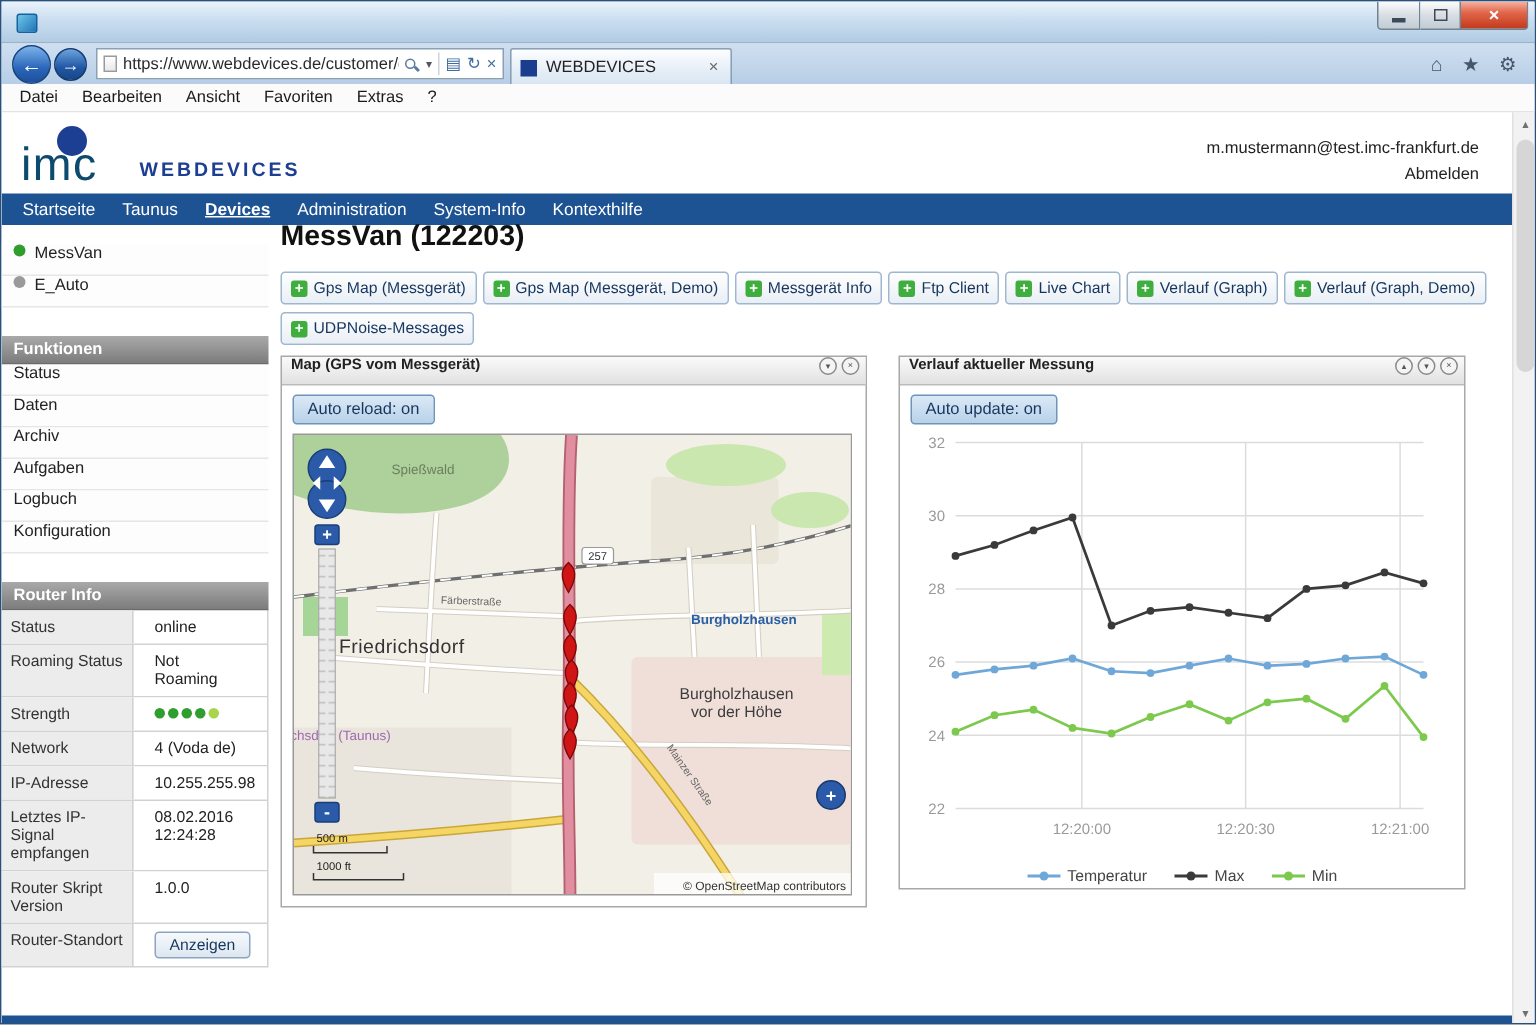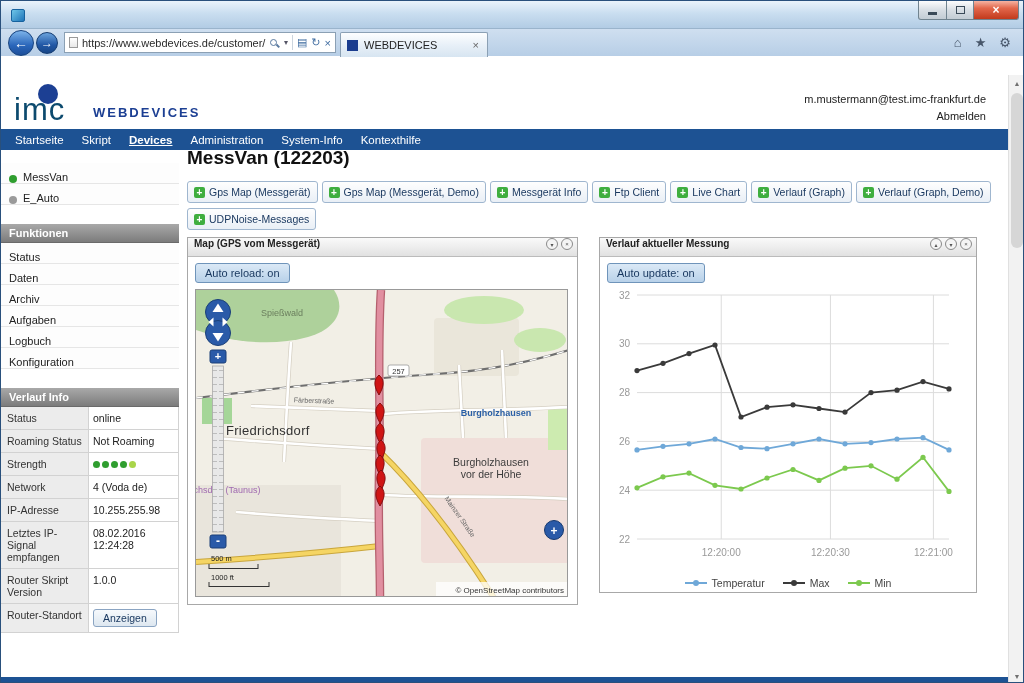--- a/index.html
+++ b/index.html
@@ -129,6 +129,14 @@
     </div>
   </div>
 
+  <div class="menubar">
+    <span class="menu-item">Datei</span>
+    <span class="menu-item">Bearbeiten</span>
+    <span class="menu-item">Ansicht</span>
+    <span class="menu-item">Favoriten</span>
+    <span class="menu-item">Extras</span>
+    <span class="menu-item">?</span>
+  </div>
 
   <div class="page">
 

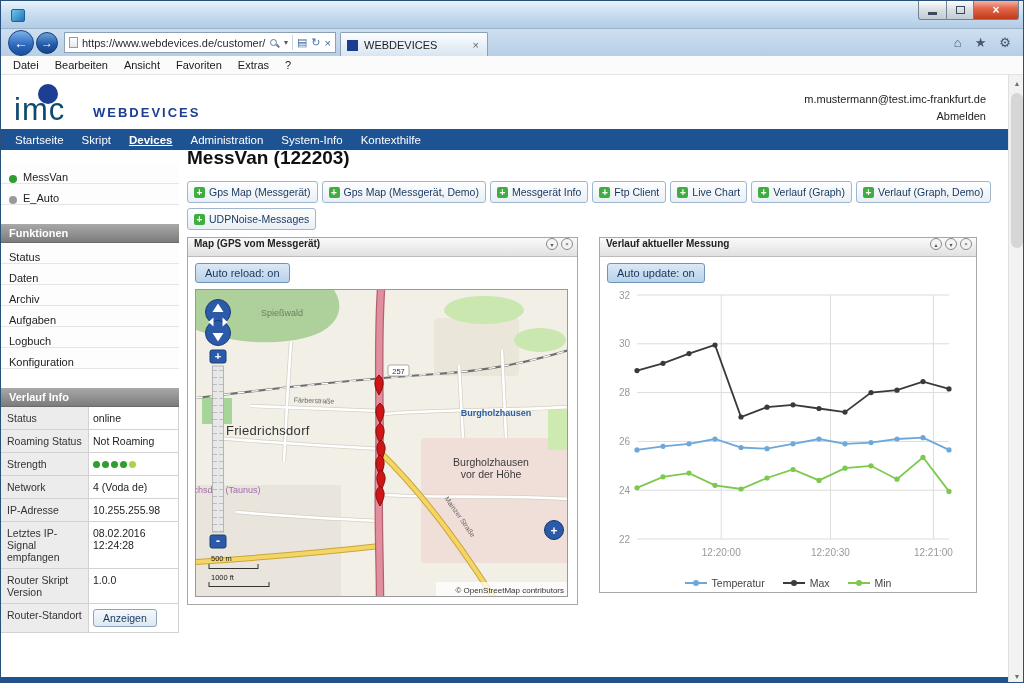--- a/index.html
+++ b/index.html
@@ -151,7 +151,7 @@
 
     <div class="topnav">
       <span class="nav-item">Startseite</span>
-      <span class="nav-item">Skript</span>
+      <span class="nav-item">Taunus</span>
       <span class="nav-item active">Devices</span>
       <span class="nav-item">Administration</span>
       <span class="nav-item">System-Info</span>

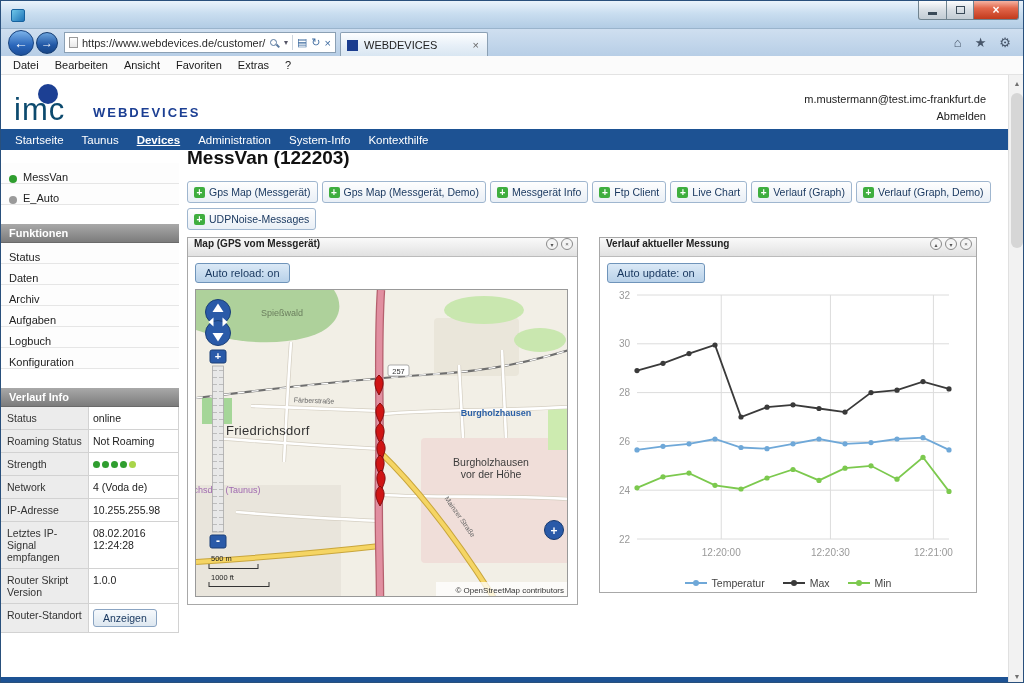--- a/index.html
+++ b/index.html
@@ -55,7 +55,7 @@
 .sidebar{position:absolute;left:0;top:75px;width:178px}
 .side-header{height:19px;background:linear-gradient(#a9a9a9,#7c7c7c);color:#fff;font-size:11px;font-weight:bold;line-height:19px;padding-left:8px;border-bottom:1px solid #6a6a6a}
 .sp13{height:13px}.sp19{height:19px}
-.side-item{height:21px;font-size:11px;color:#222;padding-left:8px;border-bottom:1px solid #e6e6e6;background:#fdfdfd;display:flex;align-items:flex-end}
+.side-item{height:21px;font-size:11px;color:#222;padding-left:8px;border-bottom:1px solid #e6e6e6;background:#fdfdfd;display:flex;align-items:flex-start}
 .dev-dot{width:8px;height:8px;border-radius:50%;margin-right:6px;flex:0 0 auto}
 .router-table{border-right:1px solid #d2d2d2}
 .router-row{display:flex;border-bottom:1px solid #d2d2d2;font-size:10.5px;background:#fff}

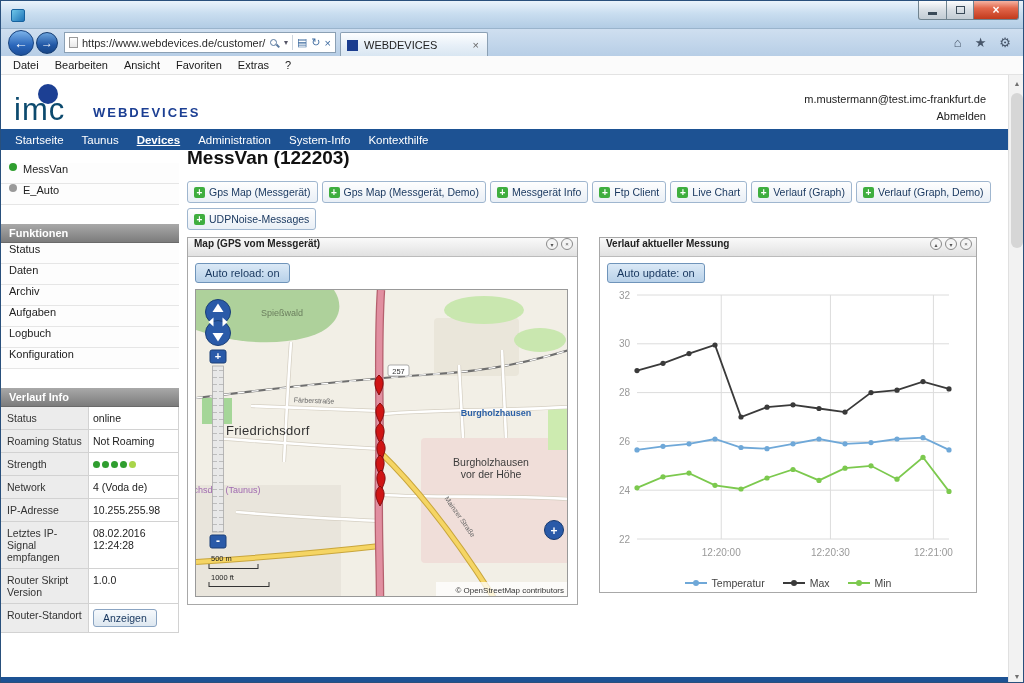--- a/index.html
+++ b/index.html
@@ -177,7 +177,7 @@
       <div class="side-item">Logbuch</div>
       <div class="side-item">Konfiguration</div>
       <div class="sp19"></div>
-      <div class="side-header">Verlauf Info</div>
+      <div class="side-header">Router Info</div>
       <div class="router-table">
         <div class="router-row">
           <div class="router-label">Status</div>

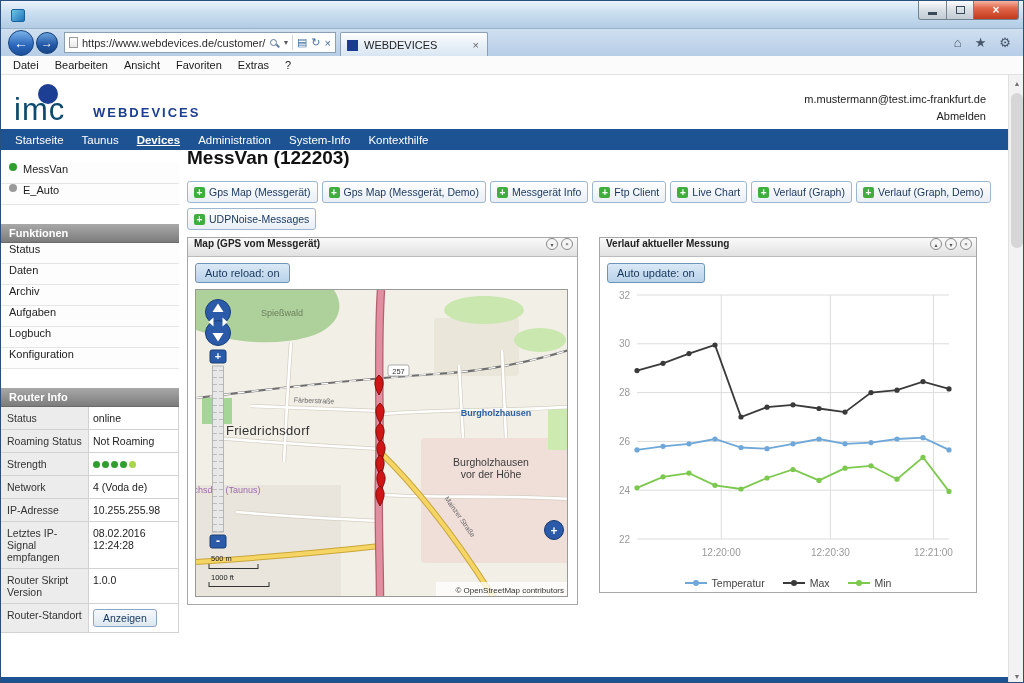--- a/index.html
+++ b/index.html
@@ -60,7 +60,7 @@
 .router-table{border-right:1px solid #d2d2d2}
 .router-row{display:flex;border-bottom:1px solid #d2d2d2;font-size:10.5px;background:#fff}
 .router-label{width:88px;background:#ececec;border-right:1px solid #d2d2d2;padding:5px 6px;color:#333;flex:0 0 auto}
-.router-value{flex:1;padding:5px 4px;color:#222;overflow:hidden}
+.router-value{flex:1;padding:5px 14px;color:#222;overflow:hidden}
 .sdot{display:inline-block;width:7px;height:7px;border-radius:50%;margin-right:2px}
 .btn-small{display:inline-block;font-size:10.5px;padding:2px 9px;border:1px solid #8aa4c2;border-radius:3px;background:linear-gradient(#f6f9fc,#dde7f0);color:#17365e}
 

